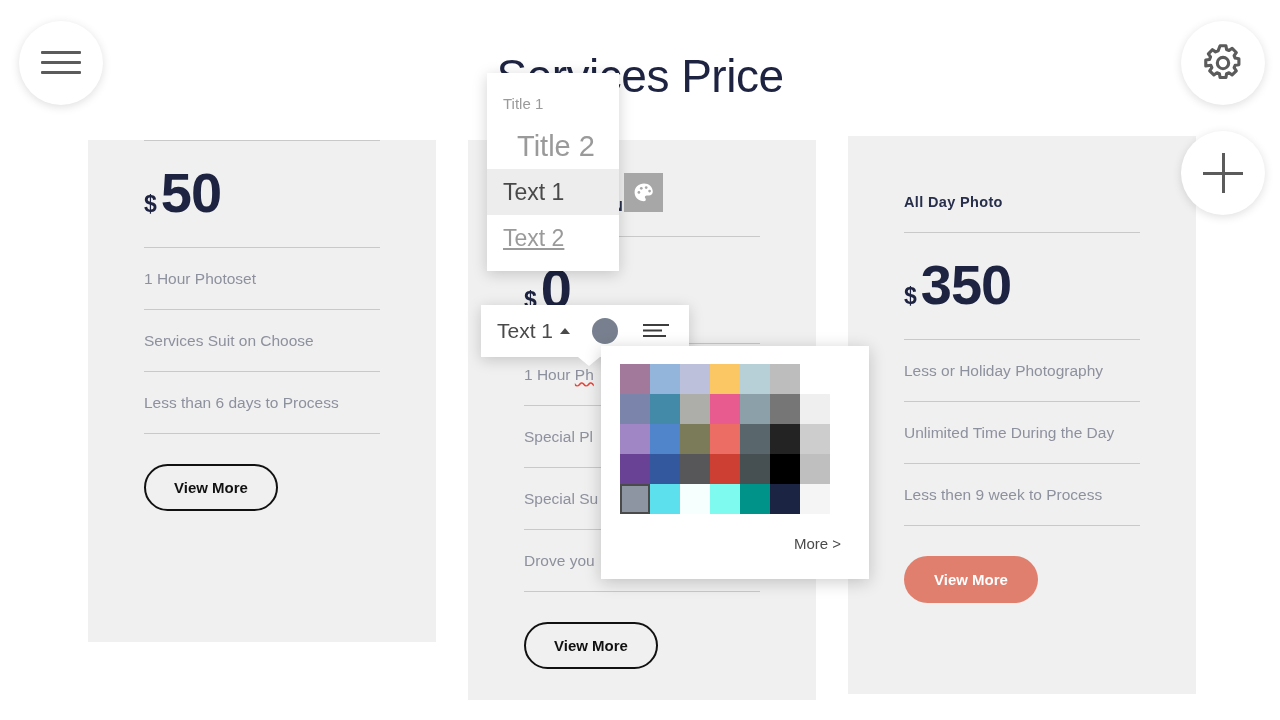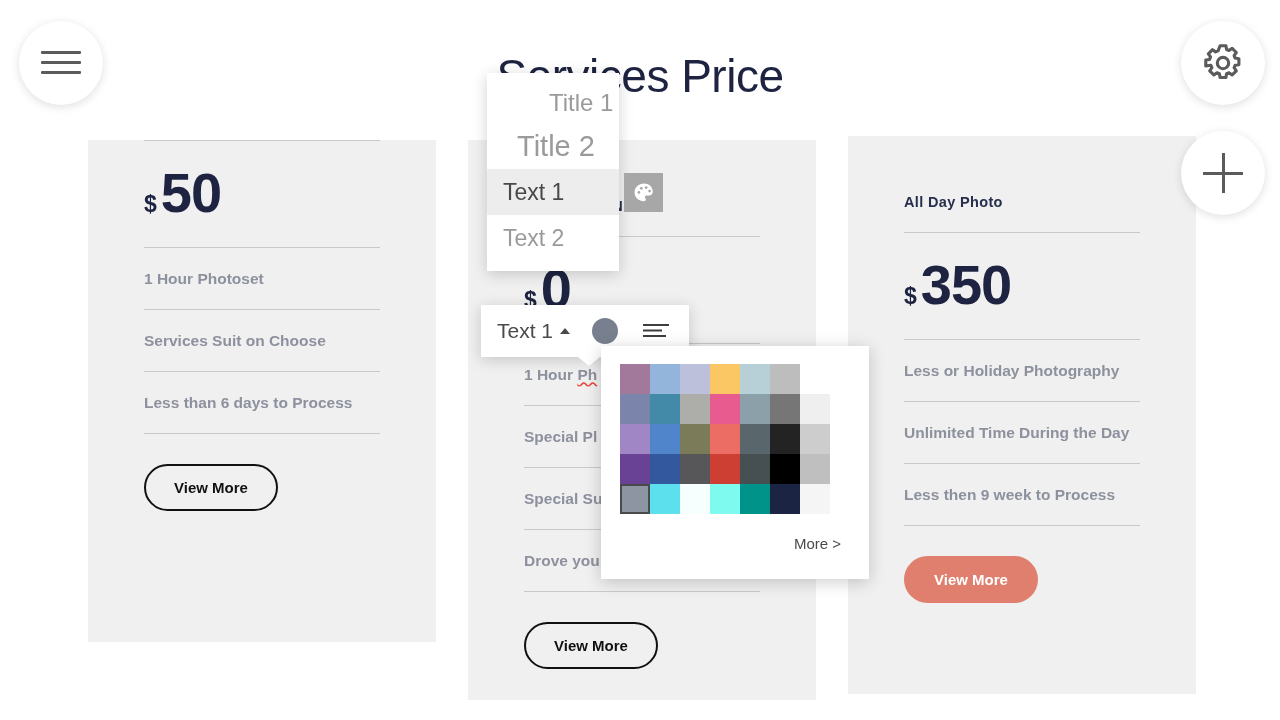--- a/index.html
+++ b/index.html
@@ -133,7 +133,7 @@
     white-space: nowrap;
     position: relative;
   }
-  .dd-item.t1 { font-size: 24px; height: 42px; margin-left: 46px; }
+  .dd-item.t1 { font-size: 15px; height: 42px; }
   .dd-item.t2 { font-size: 29px; height: 45px; padding-left: 30px; }
   .dd-item.t3 { font-size: 25px; height: 46px; }
   .dd-item.x1 { font-size: 23px; height: 46px; color: #494949; background: #ededed; padding-right: 0; }

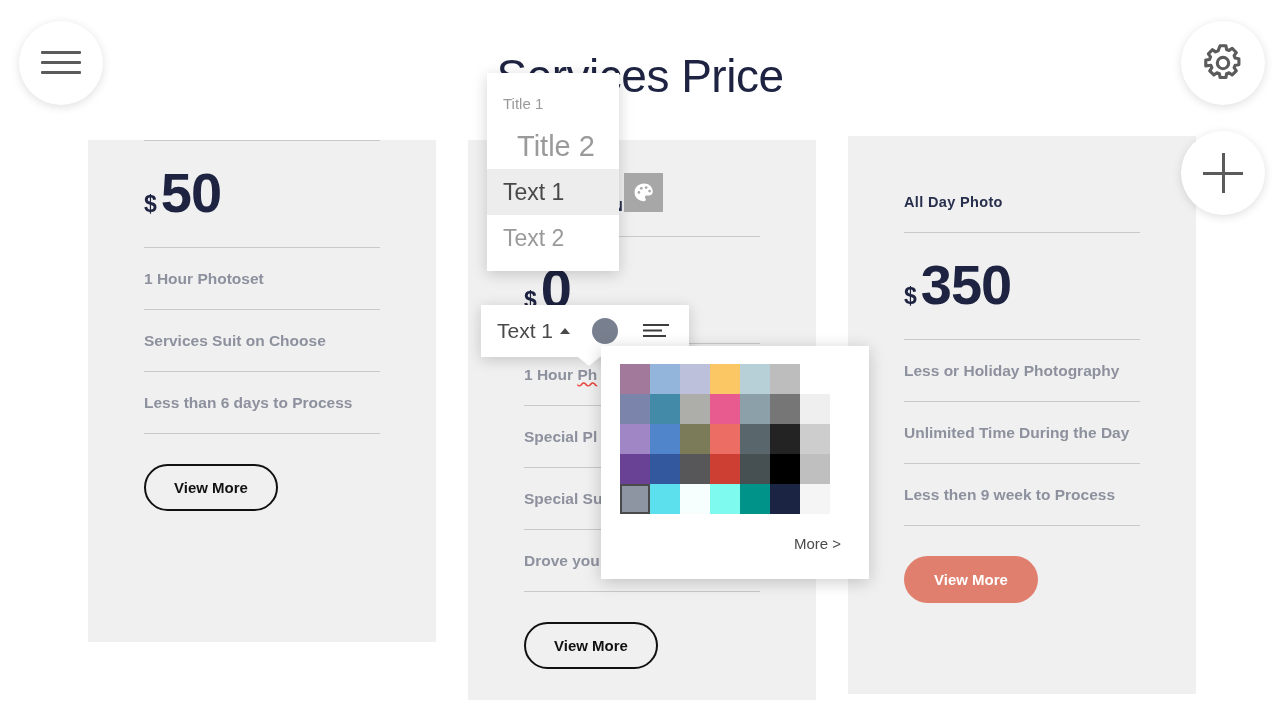--- a/index.html
+++ b/index.html
@@ -137,7 +137,7 @@
   .dd-item.t2 { font-size: 29px; height: 45px; padding-left: 30px; }
   .dd-item.t3 { font-size: 25px; height: 46px; }
   .dd-item.x1 { font-size: 23px; height: 46px; color: #494949; background: #ededed; padding-right: 0; }
-  .dd-item.x2 { font-size: 23px; height: 46px; }
+  .dd-item.x2 { font-size: 23px; height: 46px; text-decoration: underline; }
 
   .palette-chip {
     position: absolute;

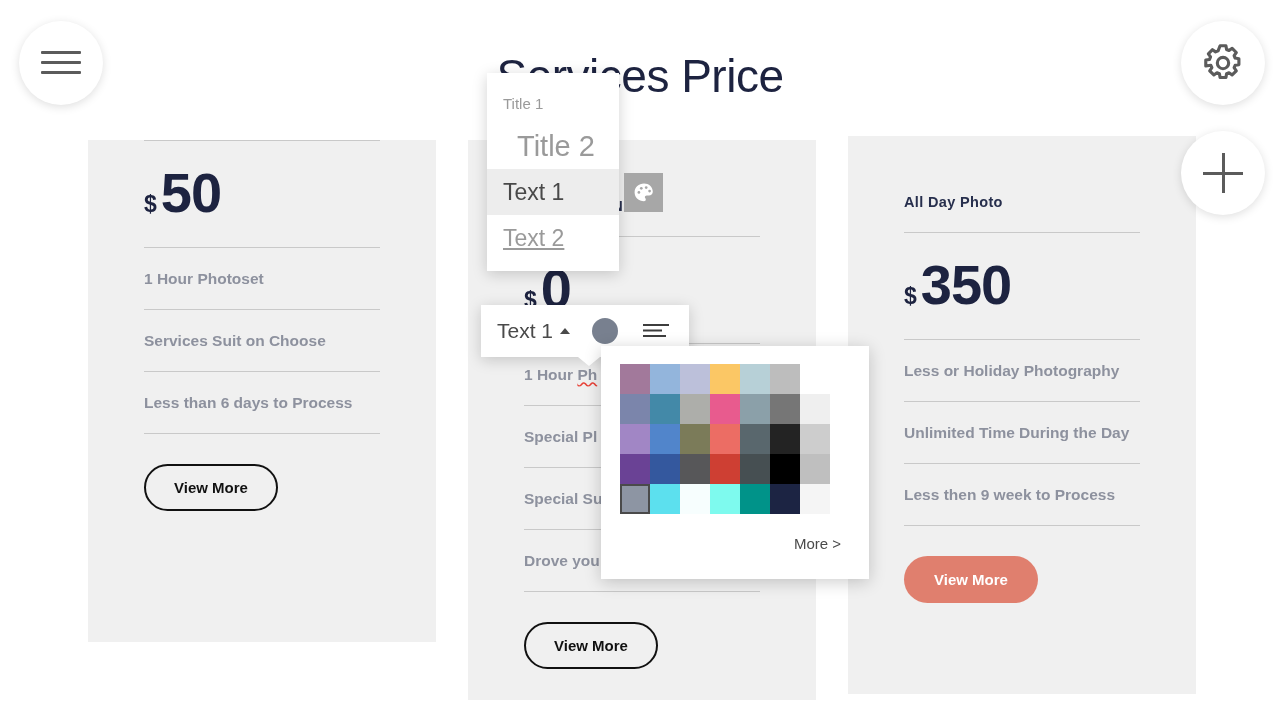--- a/index.html
+++ b/index.html
@@ -84,7 +84,7 @@
   .price-val { font-size: 56px; font-weight: bold; letter-spacing: -1px; line-height: 1; margin-left: 4px; }
 
   .feature {
-    font-size: 15.5px; color: #8d919e; font-weight: 700;
+    font-size: 15.5px; color: #8d919e; font-weight: 400;
     padding: 22px 0 21px 0; white-space: nowrap;
   }
   .feature.spellerr { position: relative; }

